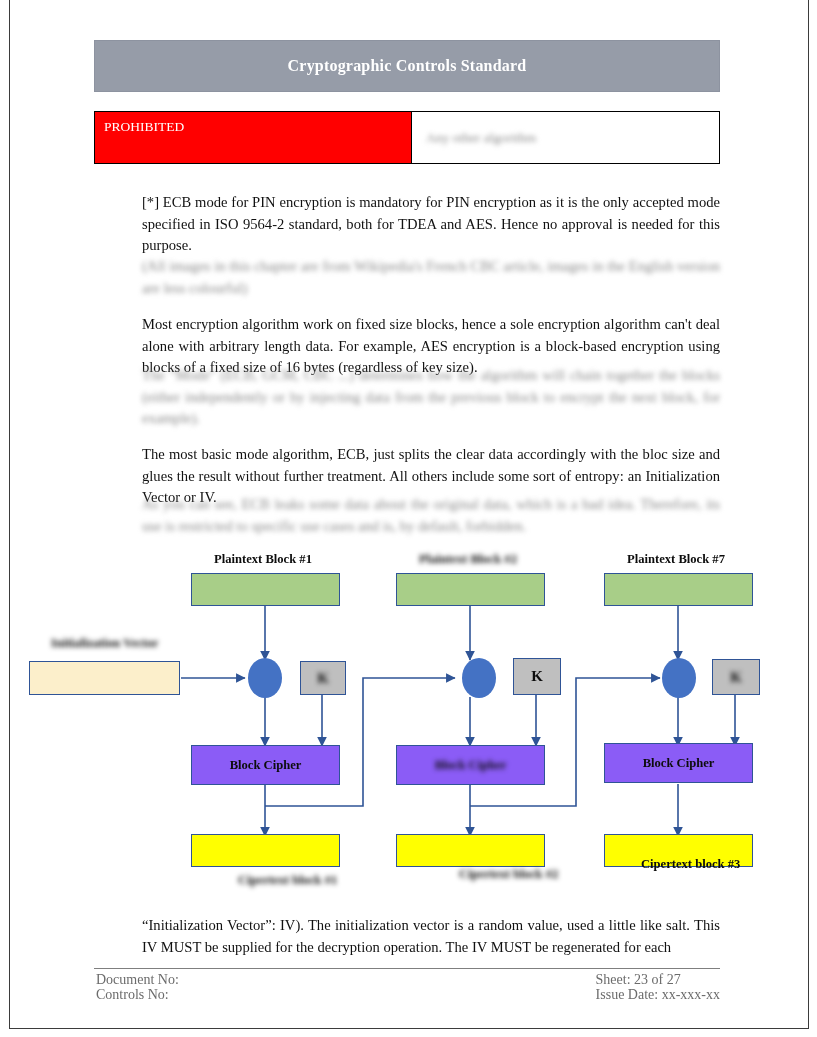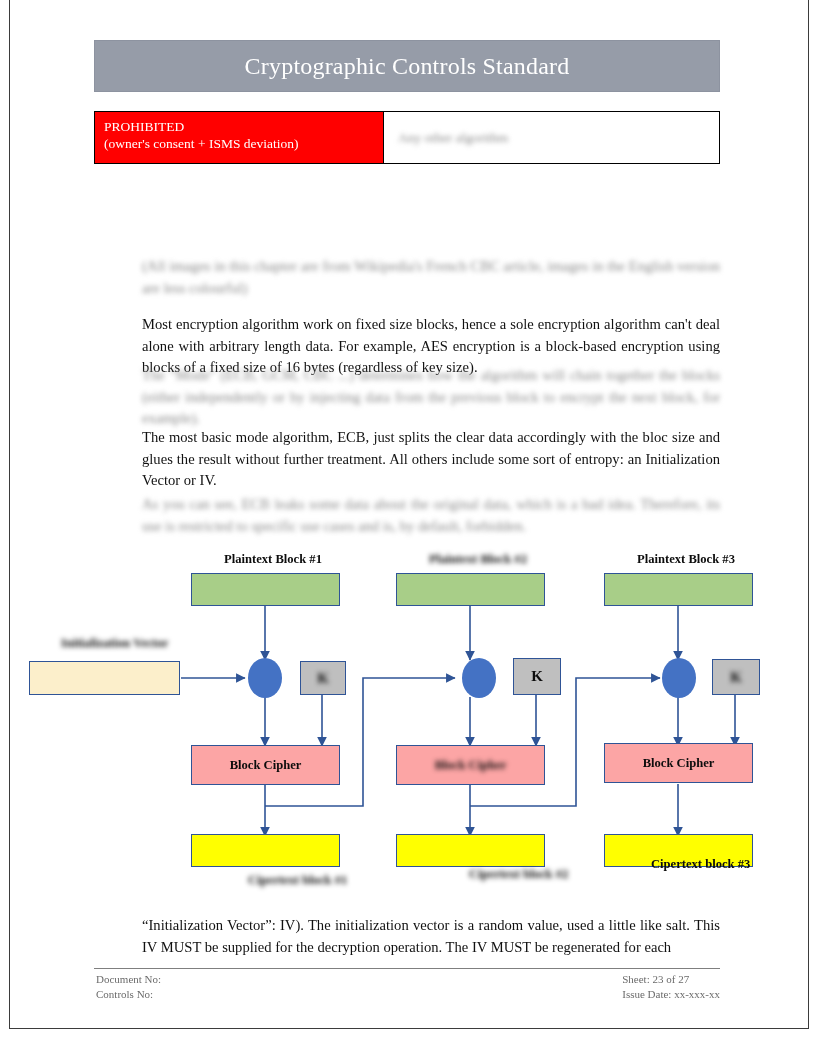--- a/index.html
+++ b/index.html
@@ -46,8 +46,8 @@
   }
   .title-bar .title-text {
     color: #ffffff;
-    font-size: 24px;
-    font-weight: normal;
+    font-size: 16px;
+    font-weight: bold;
     letter-spacing: 0.2px;
   }
 

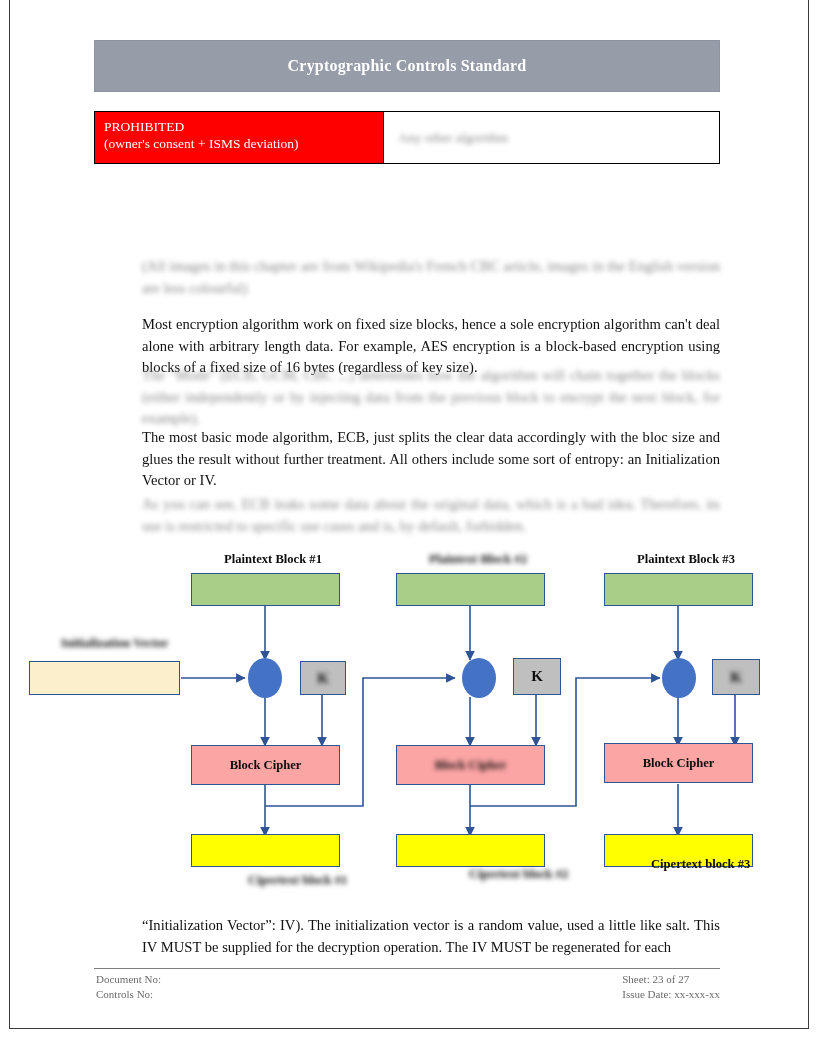--- a/index.html
+++ b/index.html
@@ -63,7 +63,7 @@
     display: flex;
   }
   .cell-prohibited {
-    width: 289px;
+    width: 317px;
     background: #FF0000;
     box-sizing: border-box;
     border-right: 1.6px solid #000000;

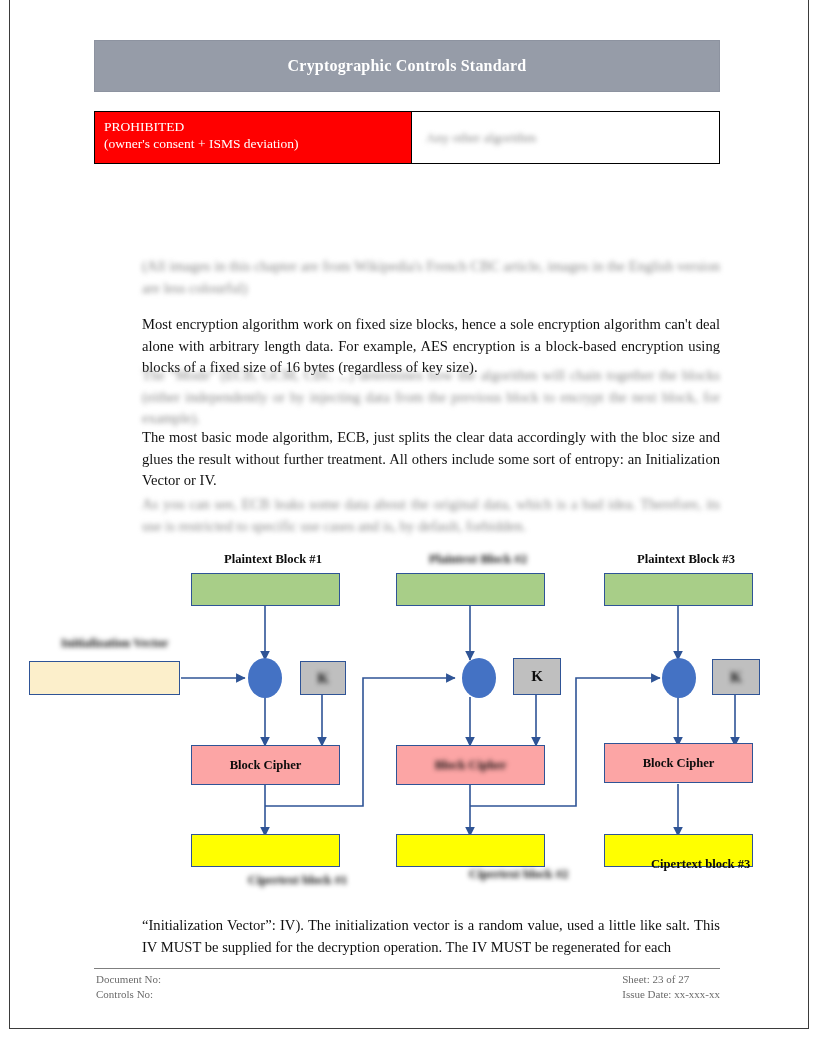--- a/index.html
+++ b/index.html
@@ -184,7 +184,6 @@
   <div class="prohibit-table">
     <div class="cell-prohibited">
       <div>PROHIBITED</div>
-      <div>(owner's consent + ISMS deviation)</div>
     </div>
     <div class="cell-algorithm">
       <span class="blurred">Any other algorithm</span>

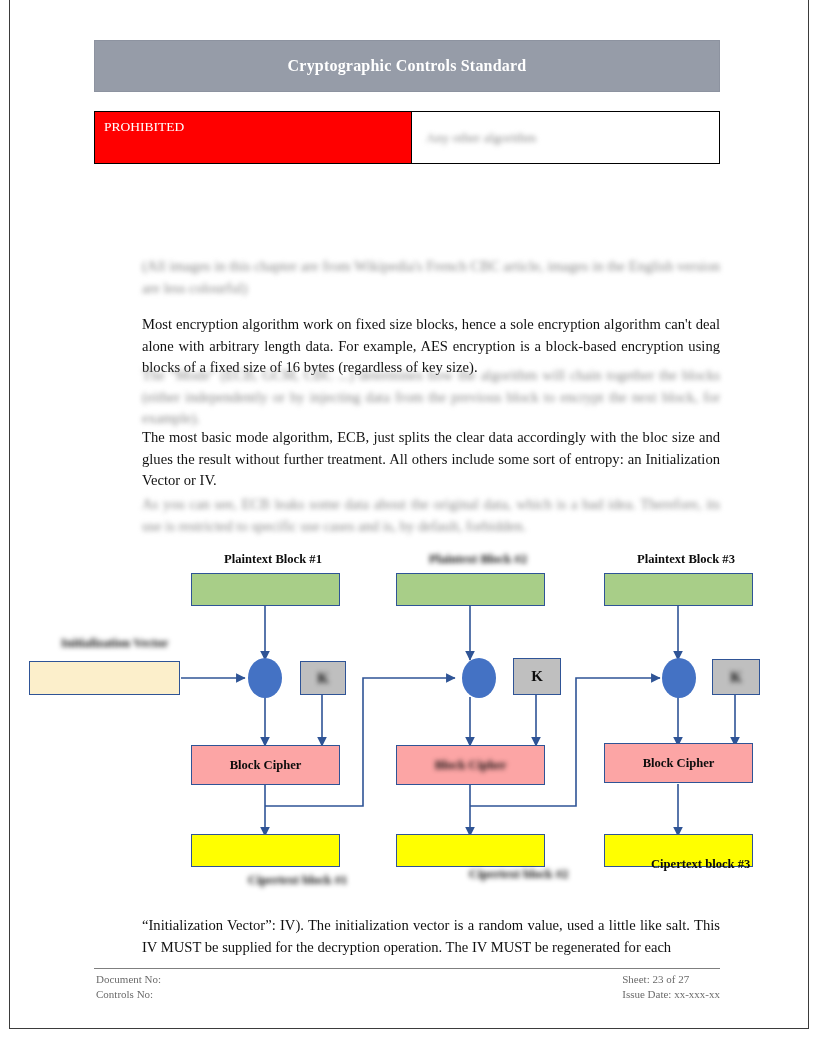--- a/index.html
+++ b/index.html
@@ -190,6 +190,7 @@
     </div>
   </div>
 
+  <div class="body-text p1">[*] ECB mode for PIN encryption is mandatory for PIN encryption as it is the only accepted mode specified in ISO 9564-2 standard, both for TDEA and AES. Hence no approval is needed for this purpose.</div>
   <div class="body-text p2 blurred">(All images in this chapter are from Wikipedia's French CBC article, images in the English version are less colourful)</div>
   <div class="body-text p3">Most encryption algorithm work on fixed size blocks, hence a sole encryption algorithm can't deal alone with arbitrary length data. For example, AES encryption is a block-based encryption using blocks of a fixed size of 16 bytes (regardless of key size).</div>
   <div class="body-text p4 blurred">The "Mode" (ECB, GCM, CBC ...) determines how the algorithm will chain together the blocks (either independently or by injecting data from the previous block to encrypt the next block, for example).</div>

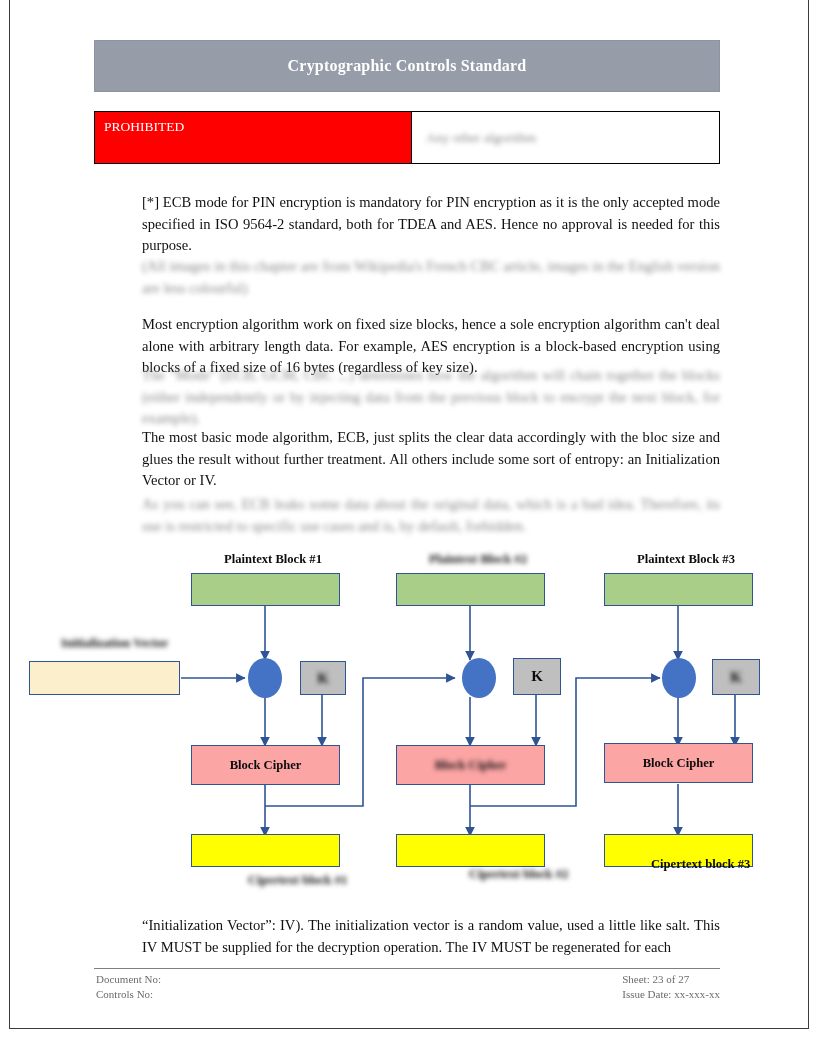--- a/index.html
+++ b/index.html
@@ -103,7 +103,7 @@
   .p2 { top: 256px; }
   .p3 { top: 314px; }
   .p4 { top: 365px; }
-  .p5 { top: 427px; font-family: Liberation Serif, serif; }
+  .p5 { top: 444px; font-family: Liberation Serif, serif; }
   .p6 { top: 494px; }
   .p7 { top: 915px; }
 

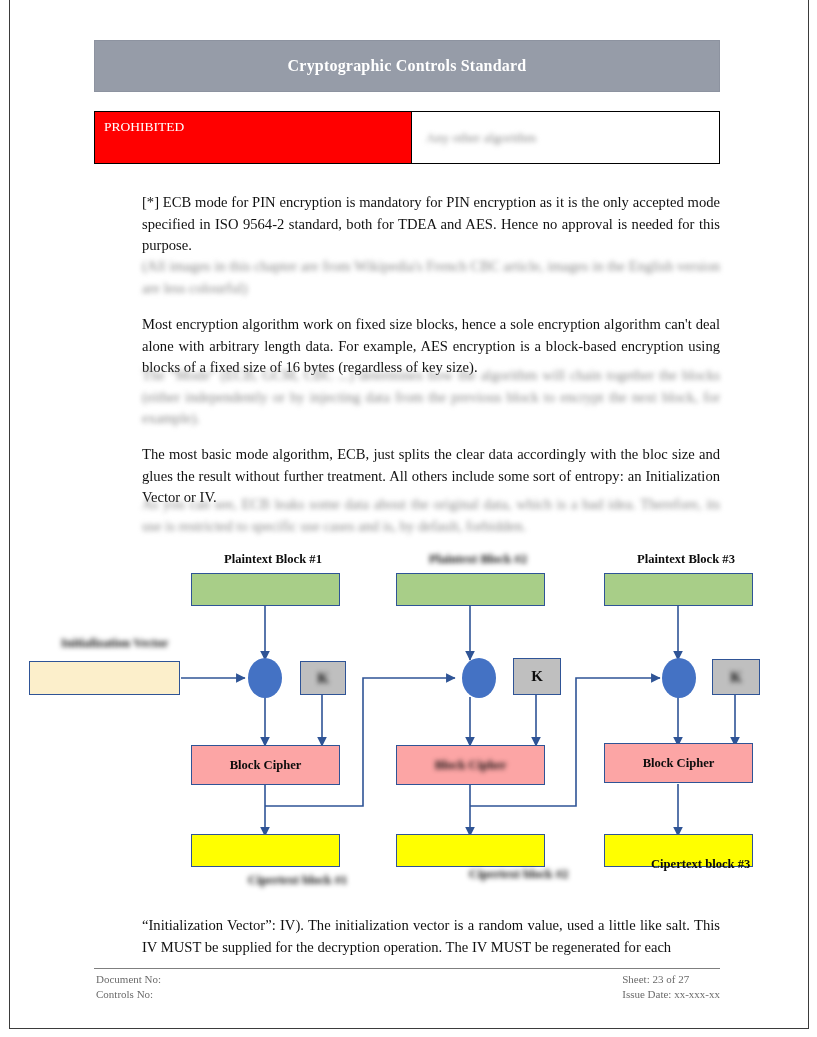--- a/index.html
+++ b/index.html
@@ -123,7 +123,6 @@
     font-weight: bold;
     color: #0d0d0d;
     white-space: nowrap;
-    margin-left: 10px;
   }
   .d-box {
     position: absolute;

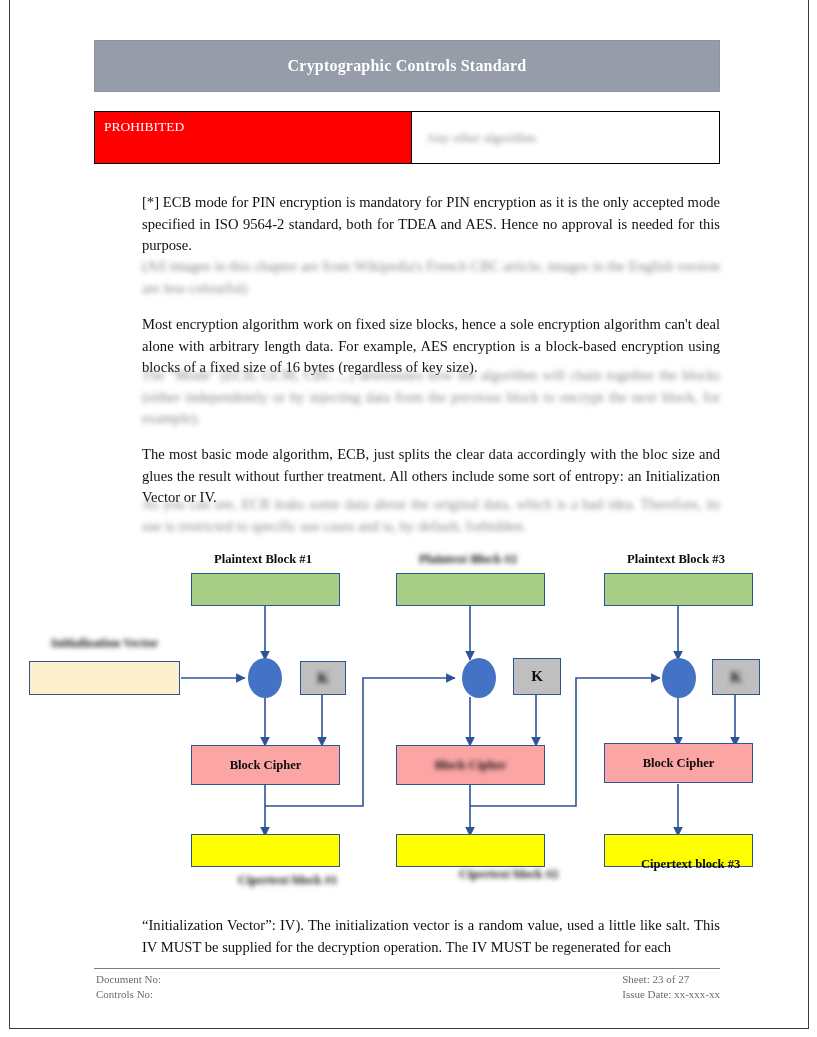--- a/index.html
+++ b/index.html
@@ -263,7 +263,7 @@
     <div class="d-box box-ct" style="left:396px; top:294px; width:149px; height:33px;"></div>
     <div class="d-label blurred" style="left:459px; top:327px;">Cipertext block #2</div>
 
-    <div class="d-label" style="left:627px; top:12px;">Plaintext  Block #3</div>
+    <div class="d-label" style="left:627px; top:12px;">Plaintext  Block #7</div>
     <div class="d-box box-plaintext" style="left:604px; top:33px; width:149px; height:33px;"></div>
 
     <div class="xor" style="left:662px; top:118px; width:34px; height:40px;"></div>

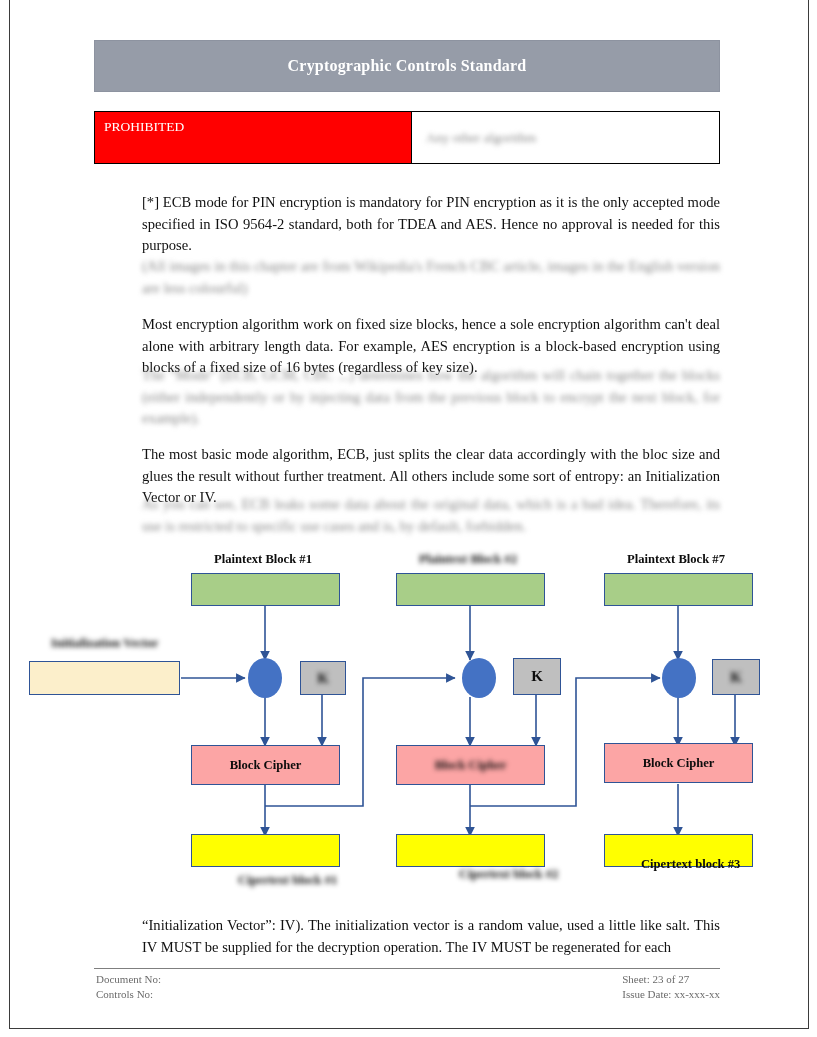--- a/index.html
+++ b/index.html
@@ -131,7 +131,7 @@
   }
   .box-plaintext { background: #A8CE88; }
   .box-iv        { background: #FCEFCB; }
-  .box-cipher    { background: #fca5a5; display: flex; align-items: center; justify-content: center; }
+  .box-cipher    { background: #8b5cf6; display: flex; align-items: center; justify-content: center; }
   .box-key       { background: #BFBFBF; display: flex; align-items: center; justify-content: center; }
   .box-ct        { background: #FFFF00; }
   .cipher-text {

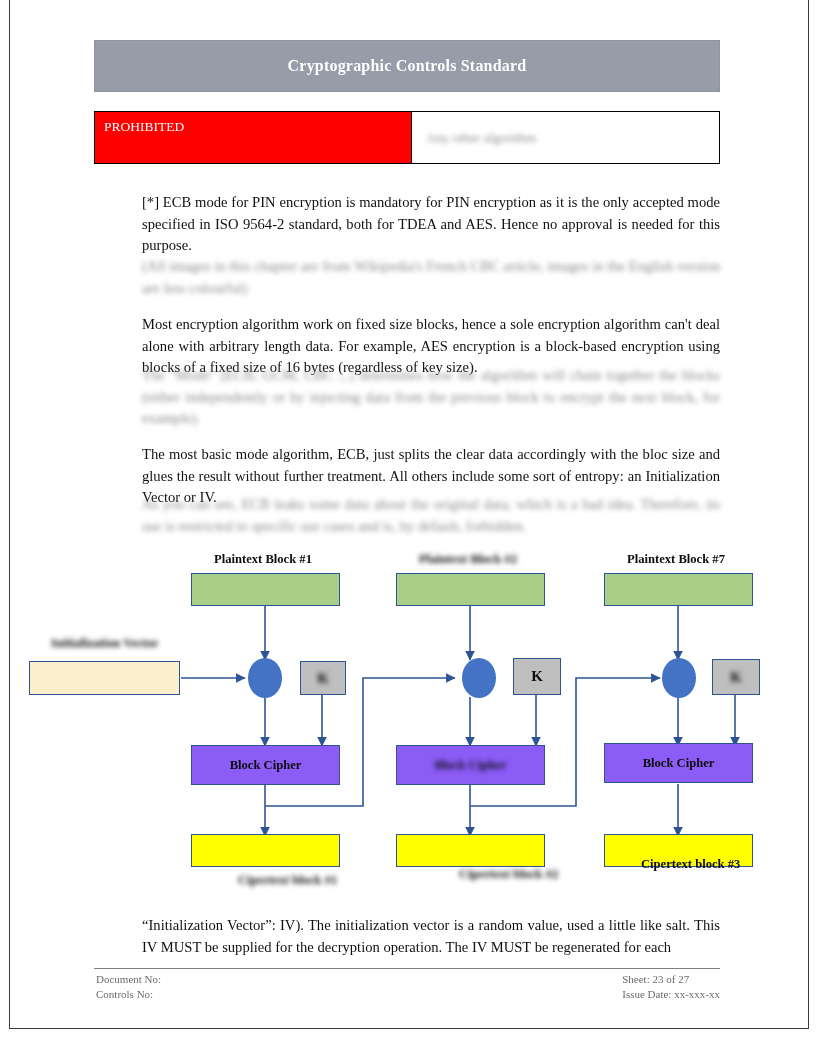--- a/index.html
+++ b/index.html
@@ -162,7 +162,7 @@
   .footer {
     position: absolute;
     top: 972px;
-    font-size: 11px;
+    font-size: 14px;
     line-height: 15px;
     color: #6b6b6b;
   }

